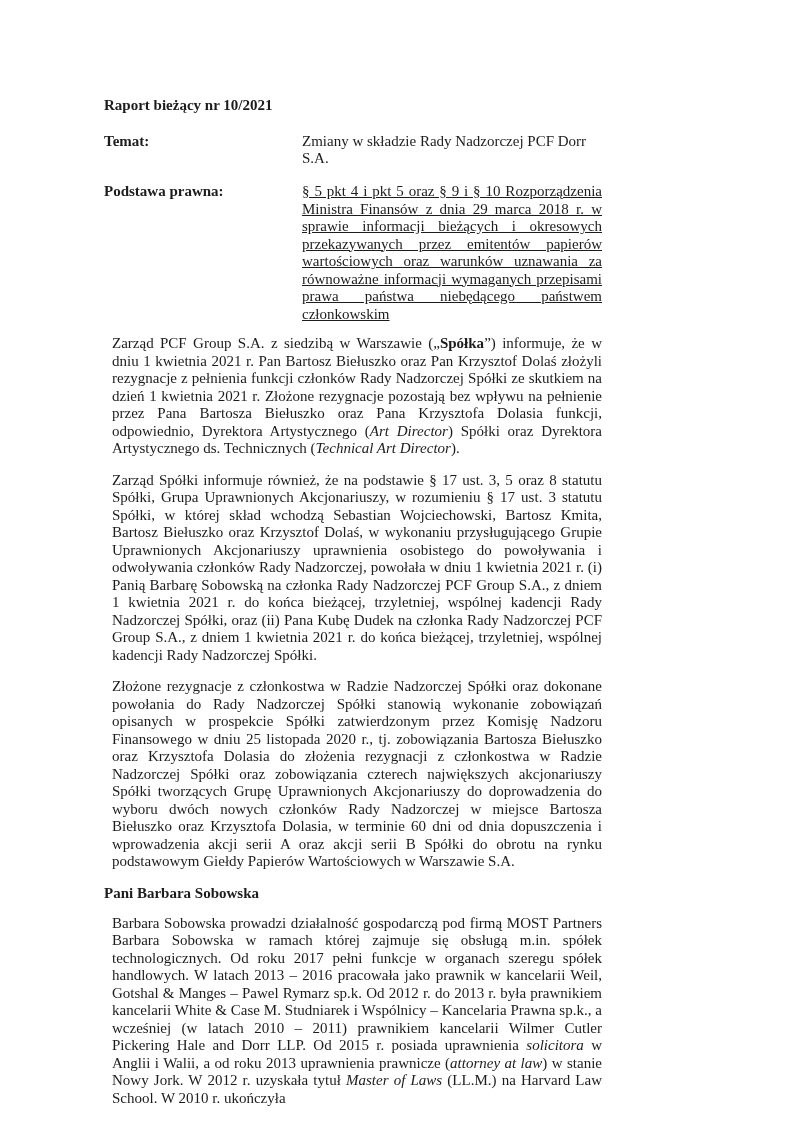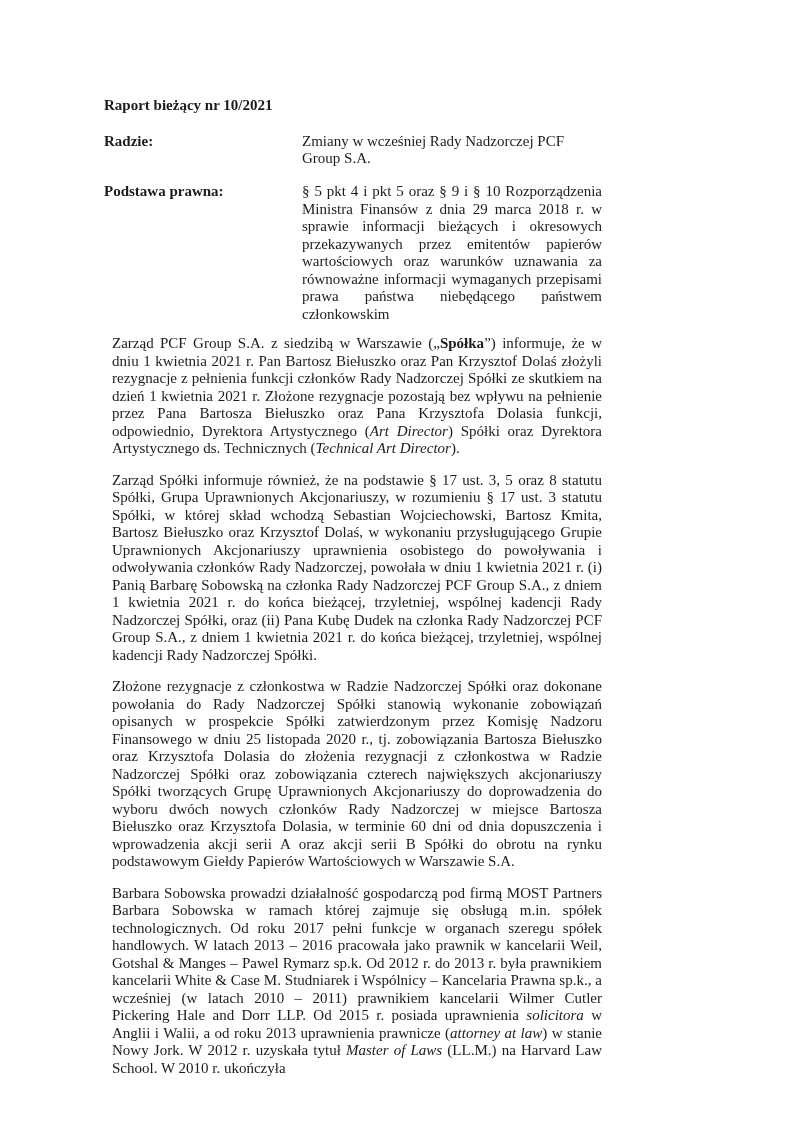--- a/index.html
+++ b/index.html
@@ -60,7 +60,7 @@
 
 
   <div class="meta-row">
-    <span class="label">Radzie:</span>
+    <span class="label">Temat:</span>
     <span class="value">Zmiany w wcześniej Rady Nadzorczej PCF Group S.A.</span>
   </div>
 

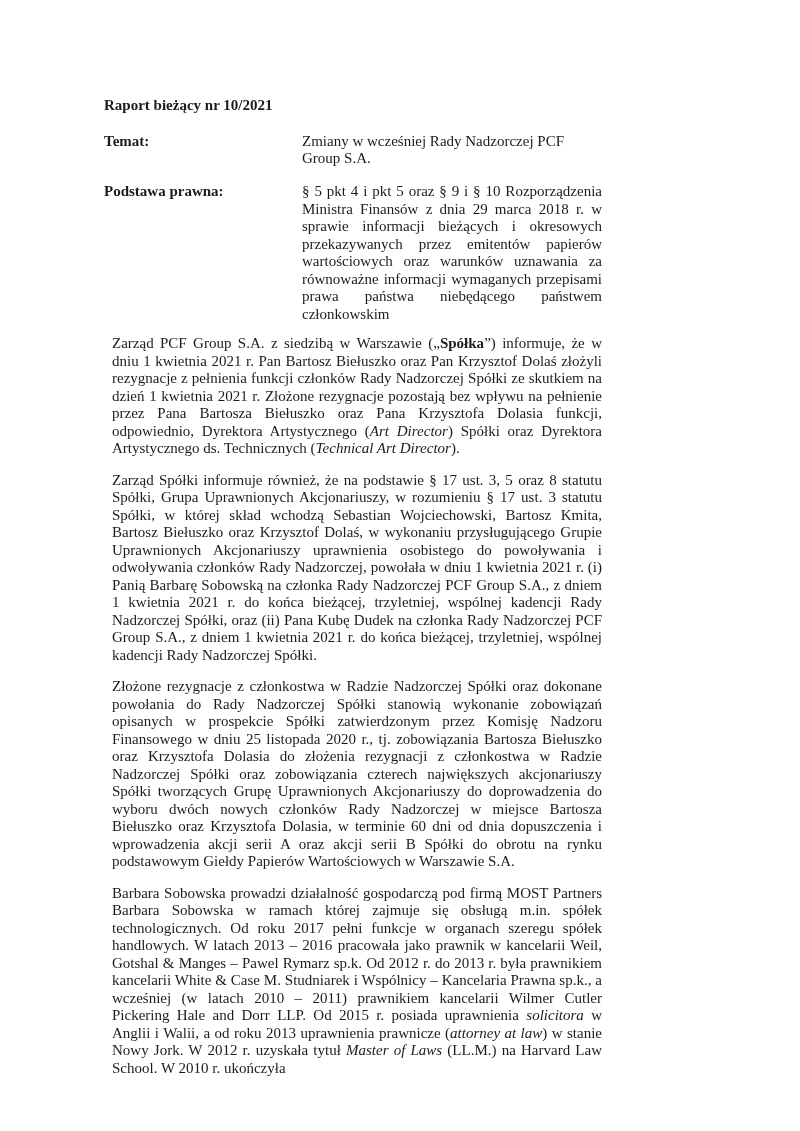--- a/index.html
+++ b/index.html
@@ -61,7 +61,7 @@
 
   <div class="meta-row">
     <span class="label">Temat:</span>
-    <span class="value">Zmiany w wcześniej Rady Nadzorczej PCF Group S.A.</span>
+    <span class="value">Zmiany w składzie Rady Nadzorczej PCF Dorr S.A.</span>
   </div>
 
   <div class="meta-row legal">

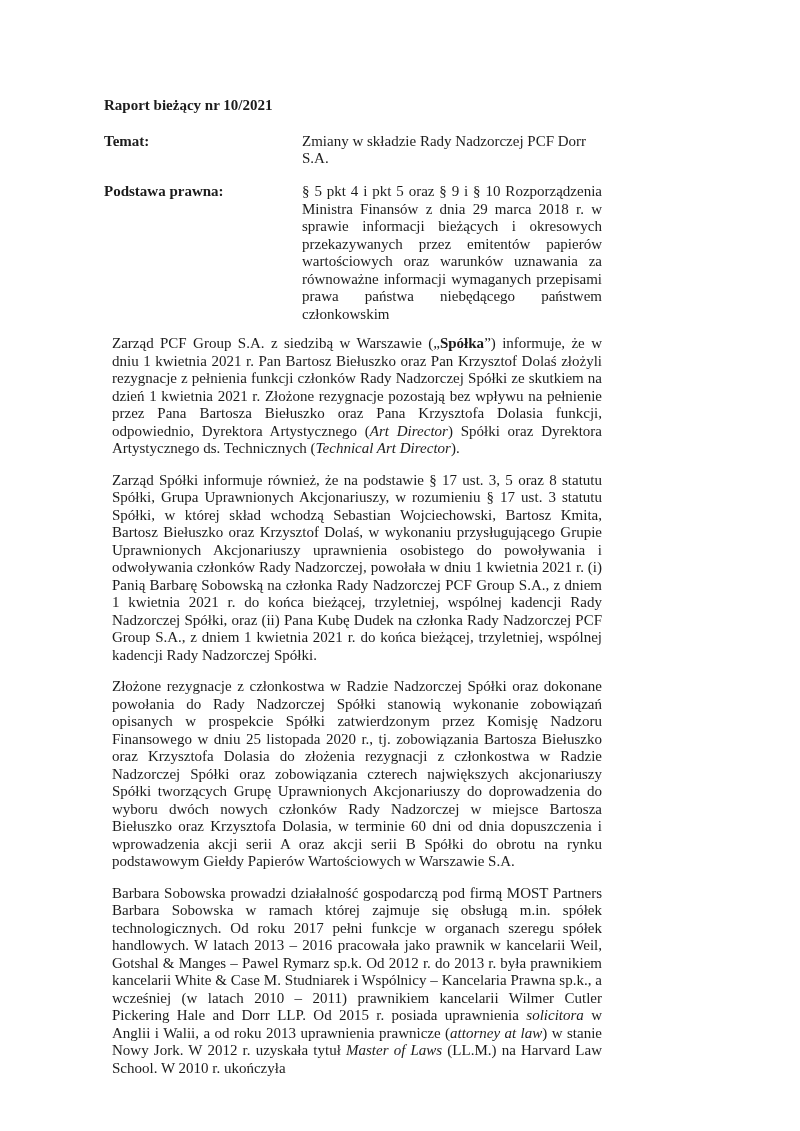--- a/index.html
+++ b/index.html
@@ -35,7 +35,7 @@
   }
   .meta-row .value { flex: 1 1 auto; }
   .meta-row.legal { margin-bottom: 12px; margin-top: 8px; }
-  .meta-row.legal .value { text-align: justify; }
+  .meta-row.legal .value { text-align: justify; text-decoration: underline; }
   .section-heading {
     font-weight: bold;
     margin: 0 0 14px 0;

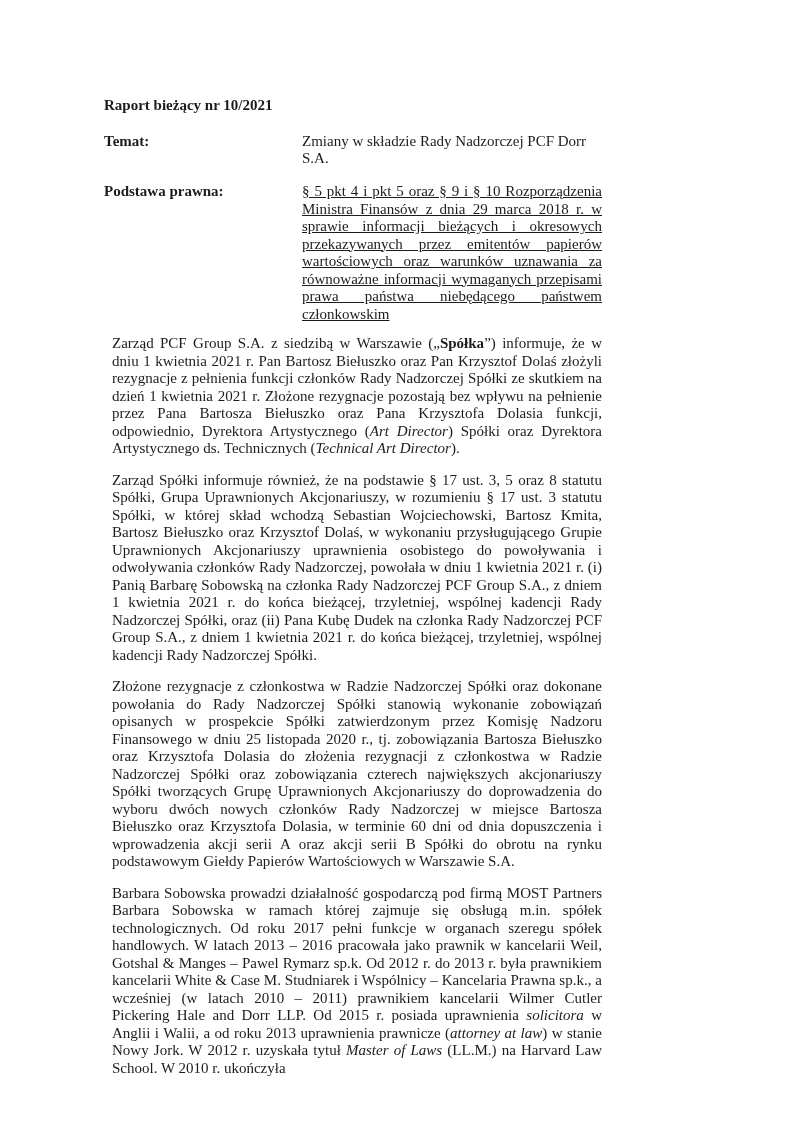--- a/index.html
+++ b/index.html
@@ -77,6 +77,7 @@
 
   <p class="para"><span>Złożone rezygnacje z członkostwa w Radzie Nadzorczej Spółki oraz dokonane powołania do Rady Nadzorczej Spółki stanowią wykonanie zobowiązań opisanych w prospekcie Spółki zatwierdzonym przez Komisję Nadzoru Finansowego w dniu 25 listopada 2020 r., tj. zobowiązania Bartosza Biełuszko oraz Krzysztofa Dolasia do złożenia rezygnacji z członkostwa w Radzie Nadzorczej Spółki oraz zobowiązania czterech największych akcjonariuszy Spółki tworzących Grupę Uprawnionych Akcjonariuszy do doprowadzenia do wyboru dwóch nowych członków Rady Nadzorczej w miejsce Bartosza Biełuszko oraz Krzysztofa Dolasia, w terminie 60 dni od dnia dopuszczenia i wprowadzenia akcji serii A oraz akcji serii B Spółki do obrotu na rynku podstawowym Giełdy Papierów Wartościowych w Warszawie S.A.</span></p>
 
+  <p class="person-heading">Pani Barbara Sobowska</p>
 
   <p class="para"><span>Barbara Sobowska prowadzi działalność gospodarczą pod firmą MOST Partners Barbara Sobowska w ramach której zajmuje się obsługą m.in. spółek technologicznych. Od roku 2017 pełni funkcje w organach szeregu spółek handlowych. W latach 2013 – 2016 pracowała jako prawnik w kancelarii Weil, Gotshal &amp; Manges – Pawel Rymarz sp.k. Od 2012 r. do 2013 r. była prawnikiem kancelarii White &amp; Case M. Studniarek i Wspólnicy – Kancelaria Prawna sp.k., a wcześniej (w latach 2010 – 2011) prawnikiem kancelarii Wilmer Cutler Pickering Hale and Dorr LLP. Od 2015 r. posiada uprawnienia </span><span class="i">solicitora</span><span> w Anglii i Walii, a od roku 2013 uprawnienia prawnicze (</span><span class="i">attorney at law</span><span>) w stanie Nowy Jork. W 2012 r. uzyskała tytuł </span><span class="i">Master of Laws</span><span> (LL.M.) na Harvard Law School. W 2010 r. ukończyła</span></p>
 

